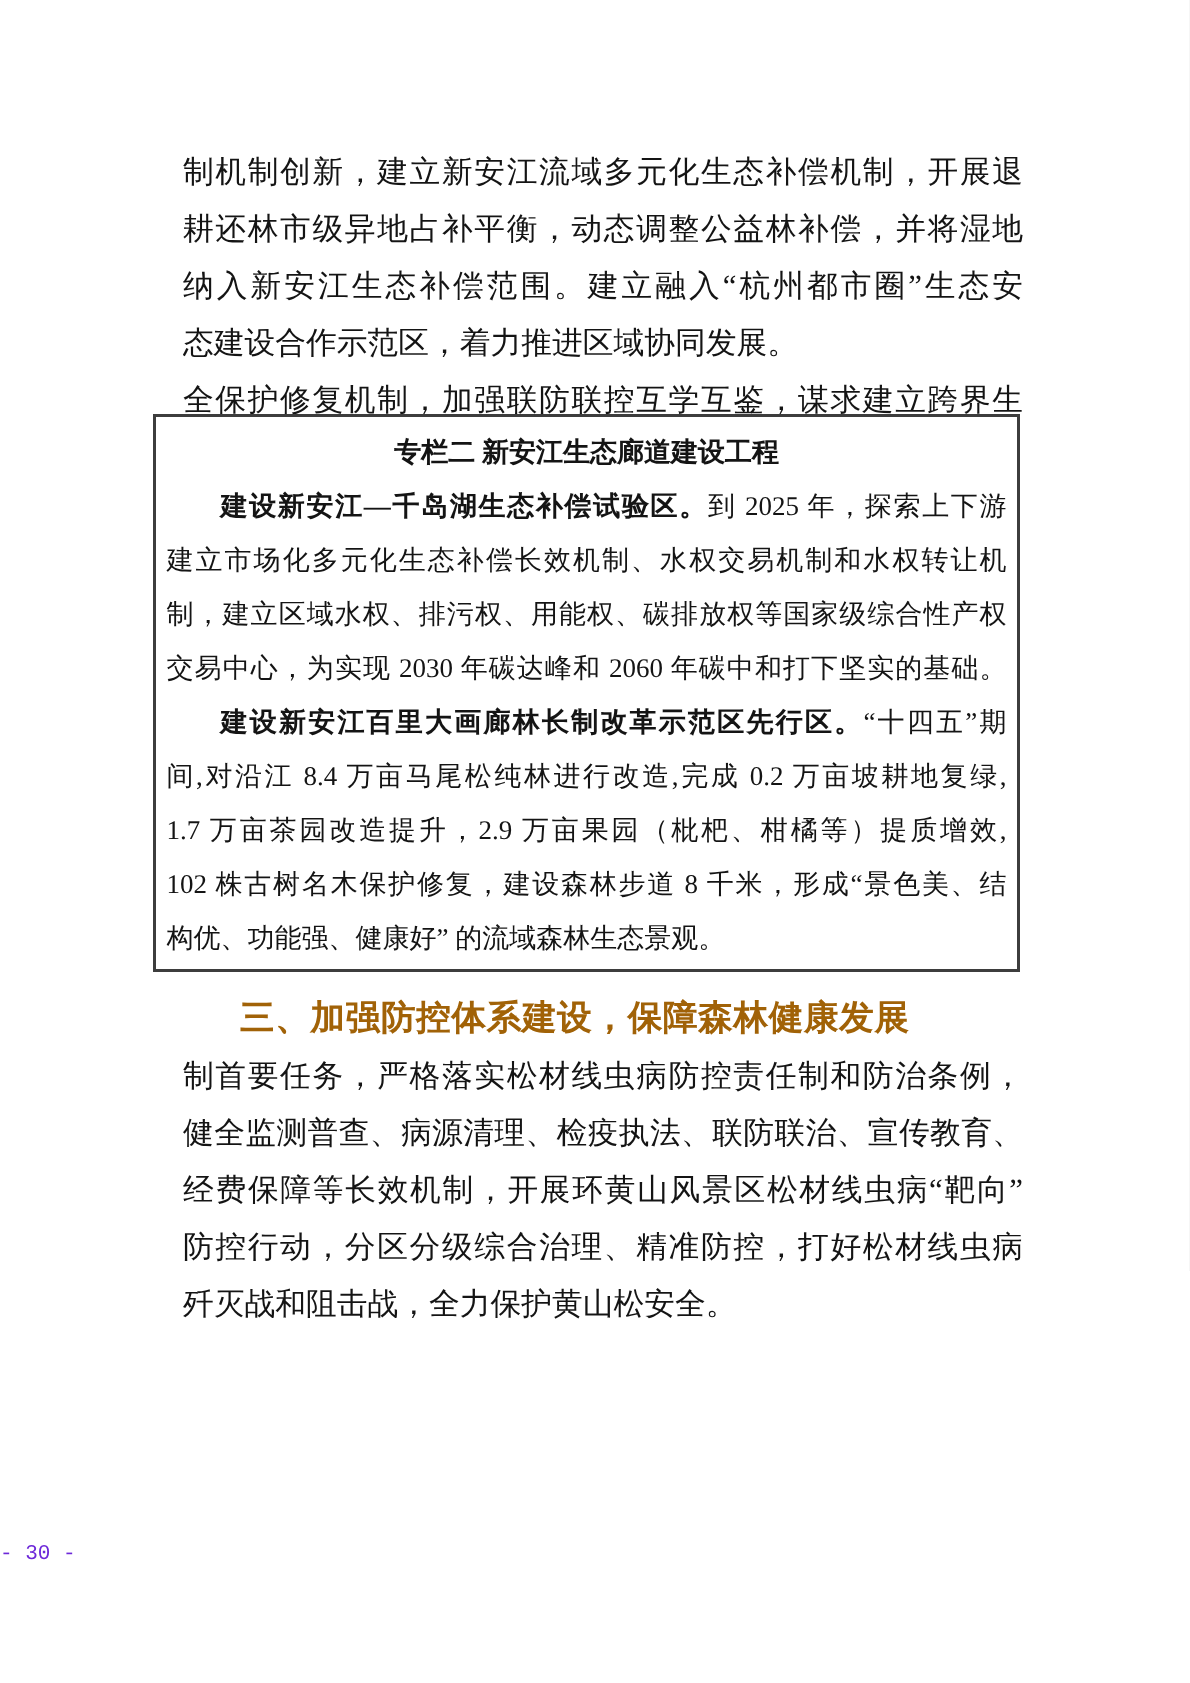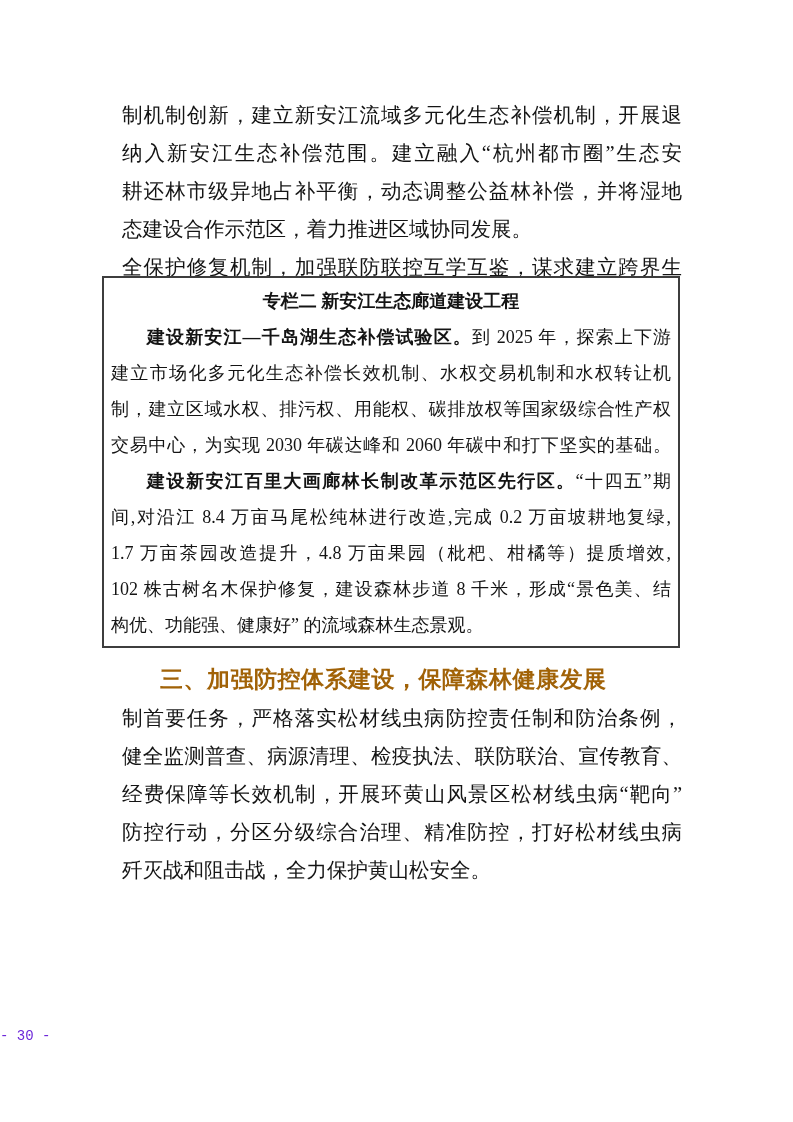--- a/index.html
+++ b/index.html
@@ -98,8 +98,8 @@
 
   <div class="para p1">
     <div class="ln j">制机制创新，建立新安江流域多元化生态补偿机制，开展退</div>
+    <div class="ln j">耕还林市级异地占补平衡，动态调整公益林补偿，并将湿地</div>
     <div class="ln j">纳入新安江生态补偿范围。建立融入“杭州都市圈”生态安</div>
-    <div class="ln j">耕还林市级异地占补平衡，动态调整公益林补偿，并将湿地</div>
     <div class="ln">态建设合作示范区，着力推进区域协同发展。</div>
     <div class="ln j">全保护修复机制，加强联防联控互学互鉴，谋求建立跨界生</div>
   </div>

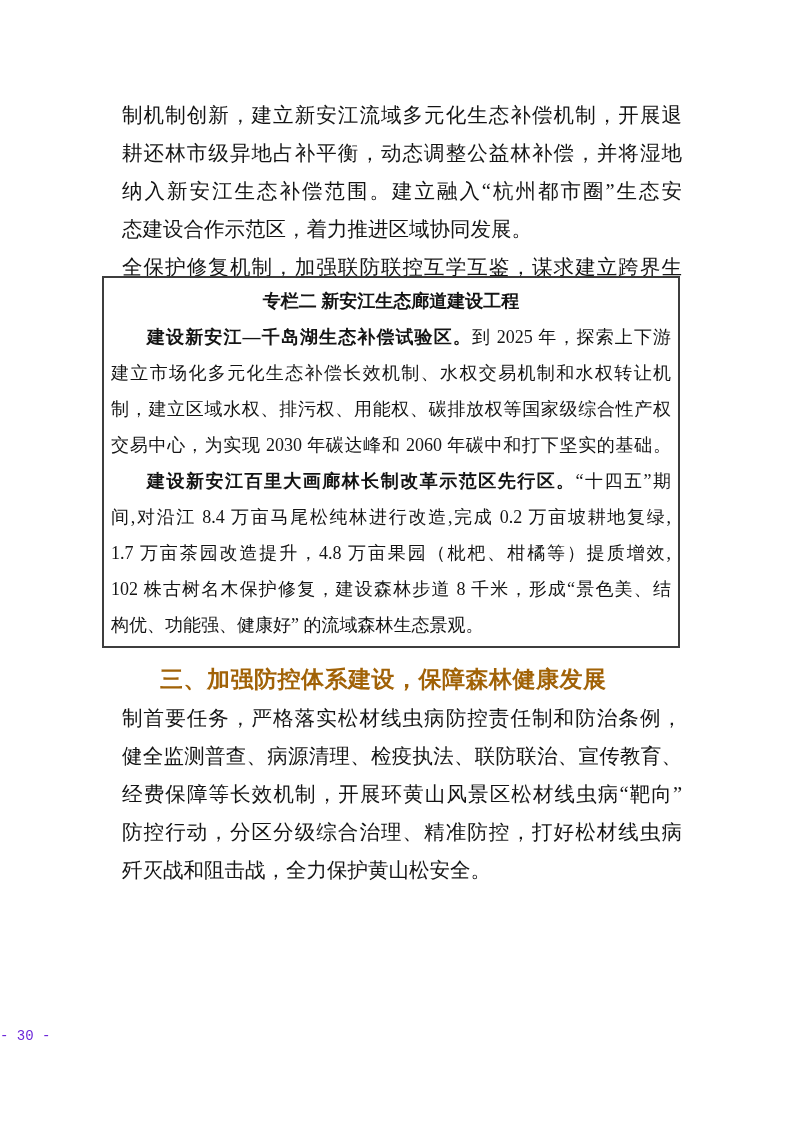--- a/index.html
+++ b/index.html
@@ -114,7 +114,7 @@
 
     <div class="ln j ind"><span class="b">建设新安江百里大画廊林长制改革示范区先行区。</span><span>“十四五”期</span></div>
     <div class="ln j">间,对沿江 8.4 万亩马尾松纯林进行改造,完成 0.2 万亩坡耕地复绿,</div>
-    <div class="ln j">1.7 万亩茶园改造提升，4.8 万亩果园（枇杷、柑橘等）提质增效,</div>
+    <div class="ln j">1.7 万亩茶园改造提升，2.9 万亩果园（枇杷、柑橘等）提质增效,</div>
     <div class="ln j">102 株古树名木保护修复，建设森林步道 8 千米，形成“景色美、结</div>
     <div class="ln">构优、功能强、健康好” 的流域森林生态景观。</div>
   </div>

